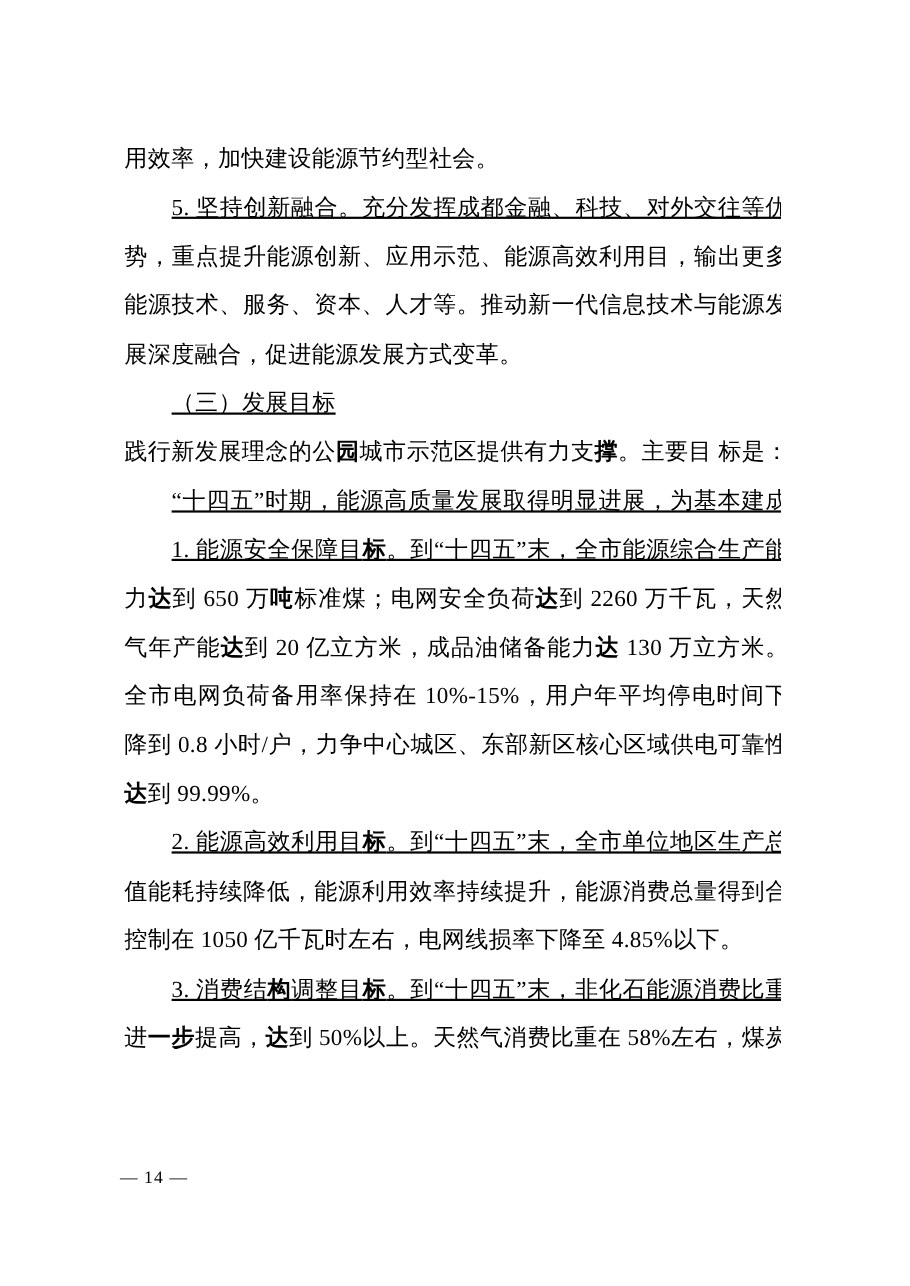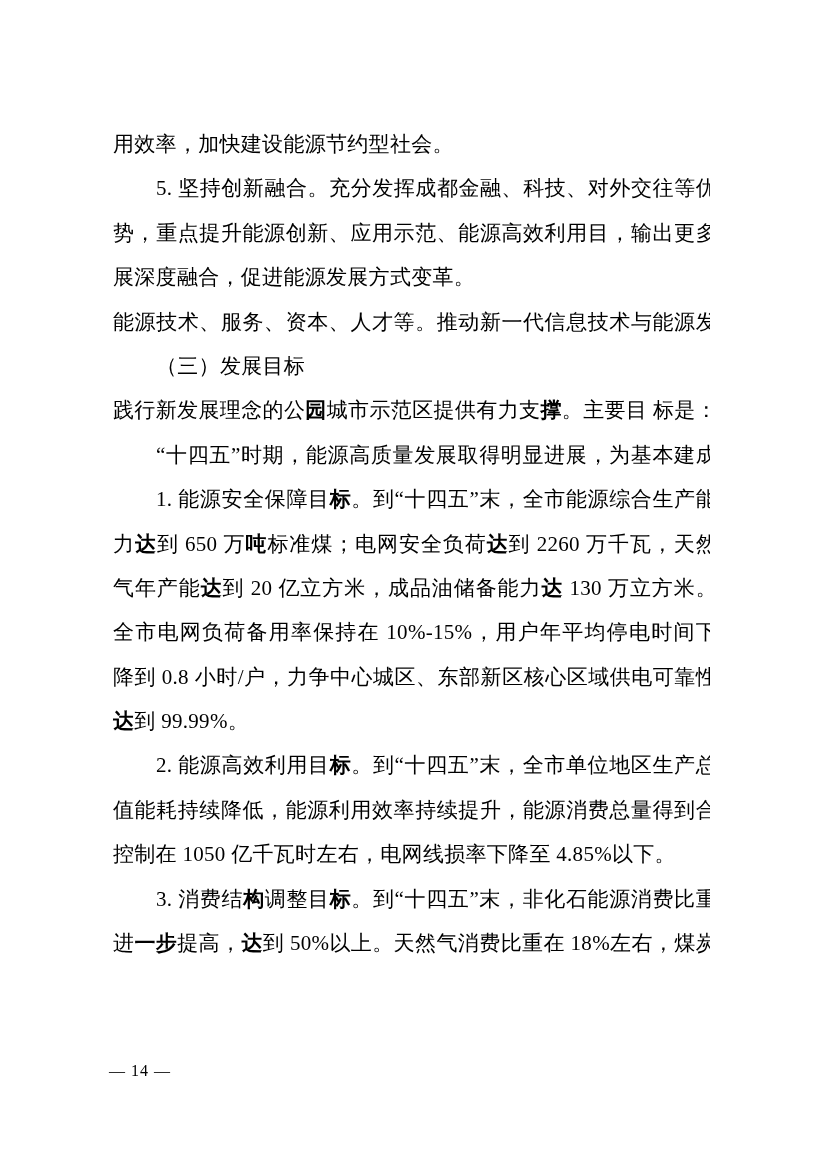--- a/index.html
+++ b/index.html
@@ -37,6 +37,7 @@
   }
   .line.indent {
     text-indent: 43px;
+    text-decoration: underline;
   }
   .bold {
     font-weight: bold;

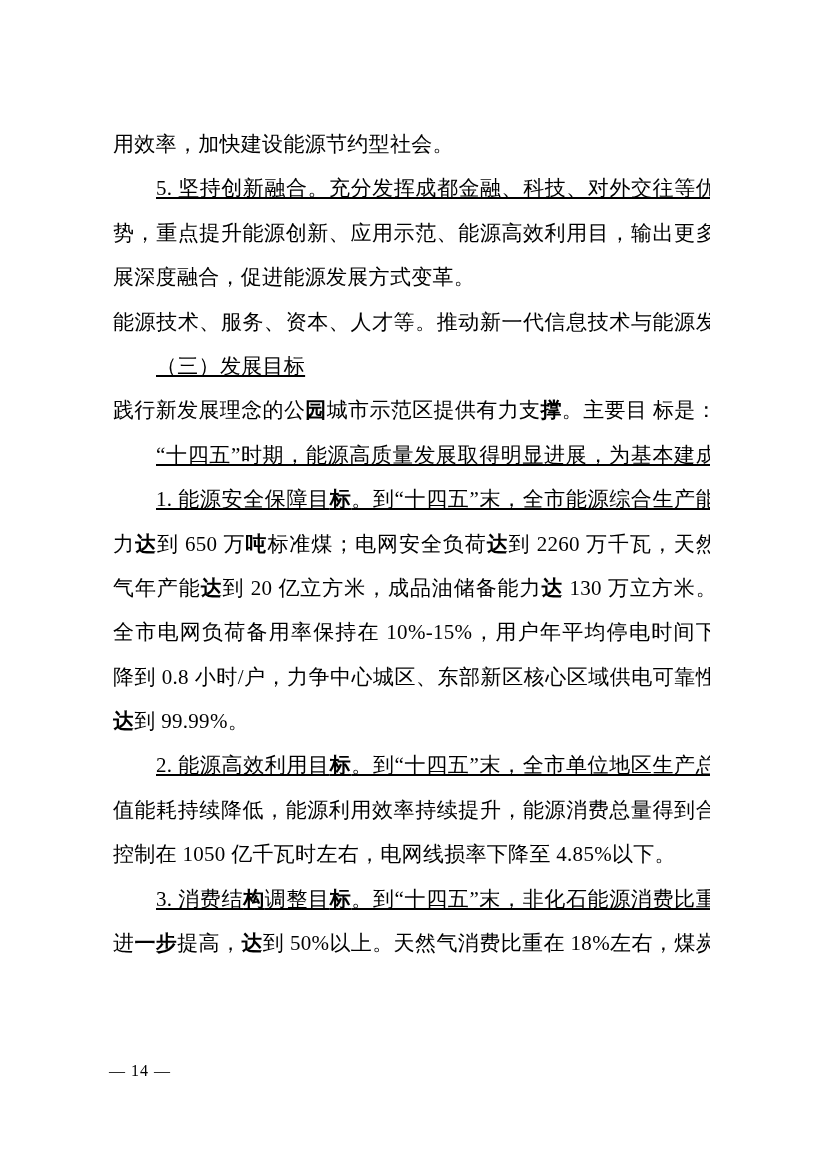--- a/index.html
+++ b/index.html
@@ -59,8 +59,8 @@
       <div class="line"><span class="">用效率，加快建设能源节约型社会。</span></div>
       <div class="line indent justify"><span class="">5. 坚持创新融合。充分发挥成都金融、科技、对外交往等优</span></div>
       <div class="line justify"><span class="">势，重点提升能源创新、应用示范、能源高效利用目，输出更多</span></div>
+      <div class="line justify"><span class="">能源技术、服务、资本、人才等。推动新一代信息技术与能源发</span></div>
       <div class="line"><span class="">展深度融合，促进能源发展方式变革。</span></div>
-      <div class="line justify"><span class="">能源技术、服务、资本、人才等。推动新一代信息技术与能源发</span></div>
       <div class="line indent"><span class="">（三）发展目标</span></div>
       <div class="line justify"><span class="">践行新发展理念的公</span><span class="bold">园</span><span class="">城市示范区提供有力支</span><span class="bold">撑</span><span class="">。主要目 标是：</span></div>
       <div class="line indent justify"><span class="">“十四五”时期，能源高质量发展取得明显进展，为基本建成</span></div>

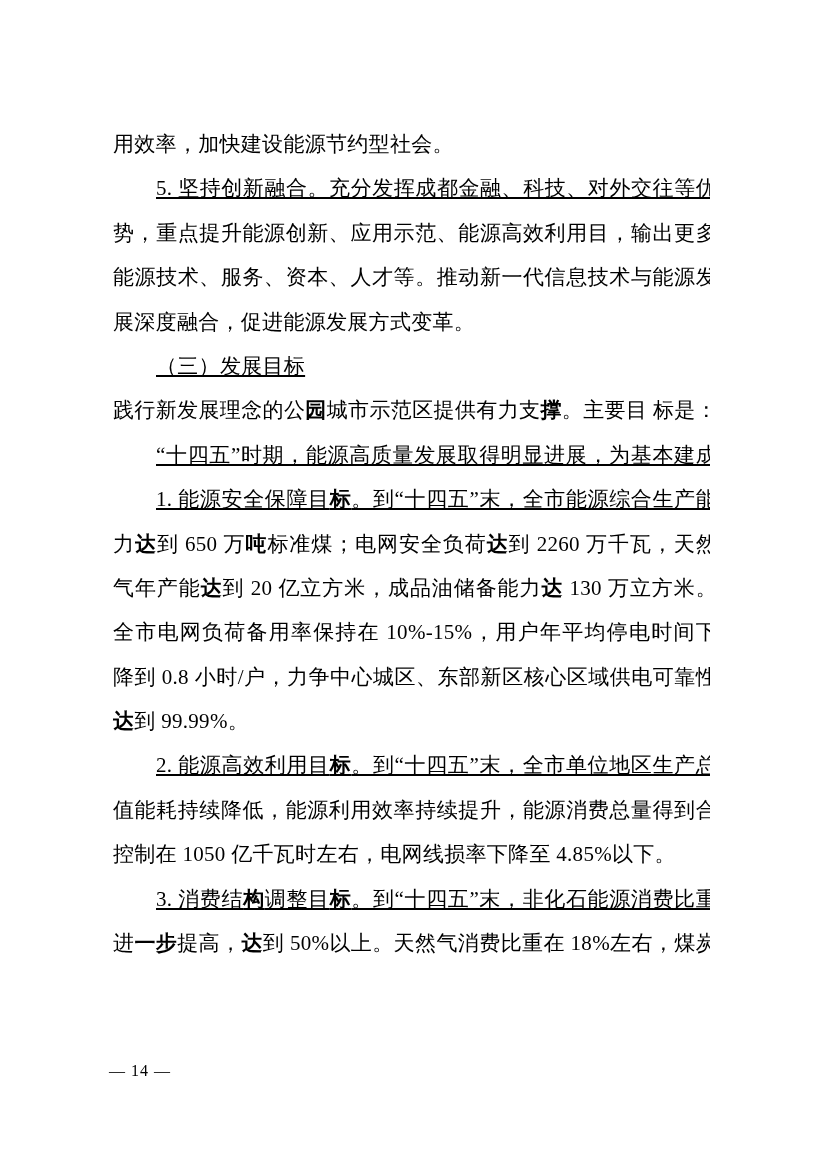--- a/index.html
+++ b/index.html
@@ -74,7 +74,7 @@
       <div class="line justify"><span class="">值能耗持续降低，能源利用效率持续提升，能源消费总量得到合</span></div>
       <div class="line"><span class="">控制在 1050 亿千瓦时左右，电网线损率下降至 4.85%以下。</span></div>
       <div class="line indent justify"><span class="">3. 消费结</span><span class="bold">构</span><span class="">调整目</span><span class="bold">标</span><span class="">。到“十四五”末，非化石能源消费比重</span></div>
-      <div class="line justify"><span class="">进</span><span class="bold">一步</span><span class="">提高，</span><span class="bold">达</span><span class="">到 50%以上。天然气消费比重在 18%左右，煤炭</span></div>
+      <div class="line justify"><span class="">进</span><span class="bold">一步</span><span class="">提高，</span><span class="bold">达</span><span class="">到 50%以上。天然气消费比重在 58%左右，煤炭</span></div>
     </div>
   <div class="footer">
     <span>— 14 —</span>

